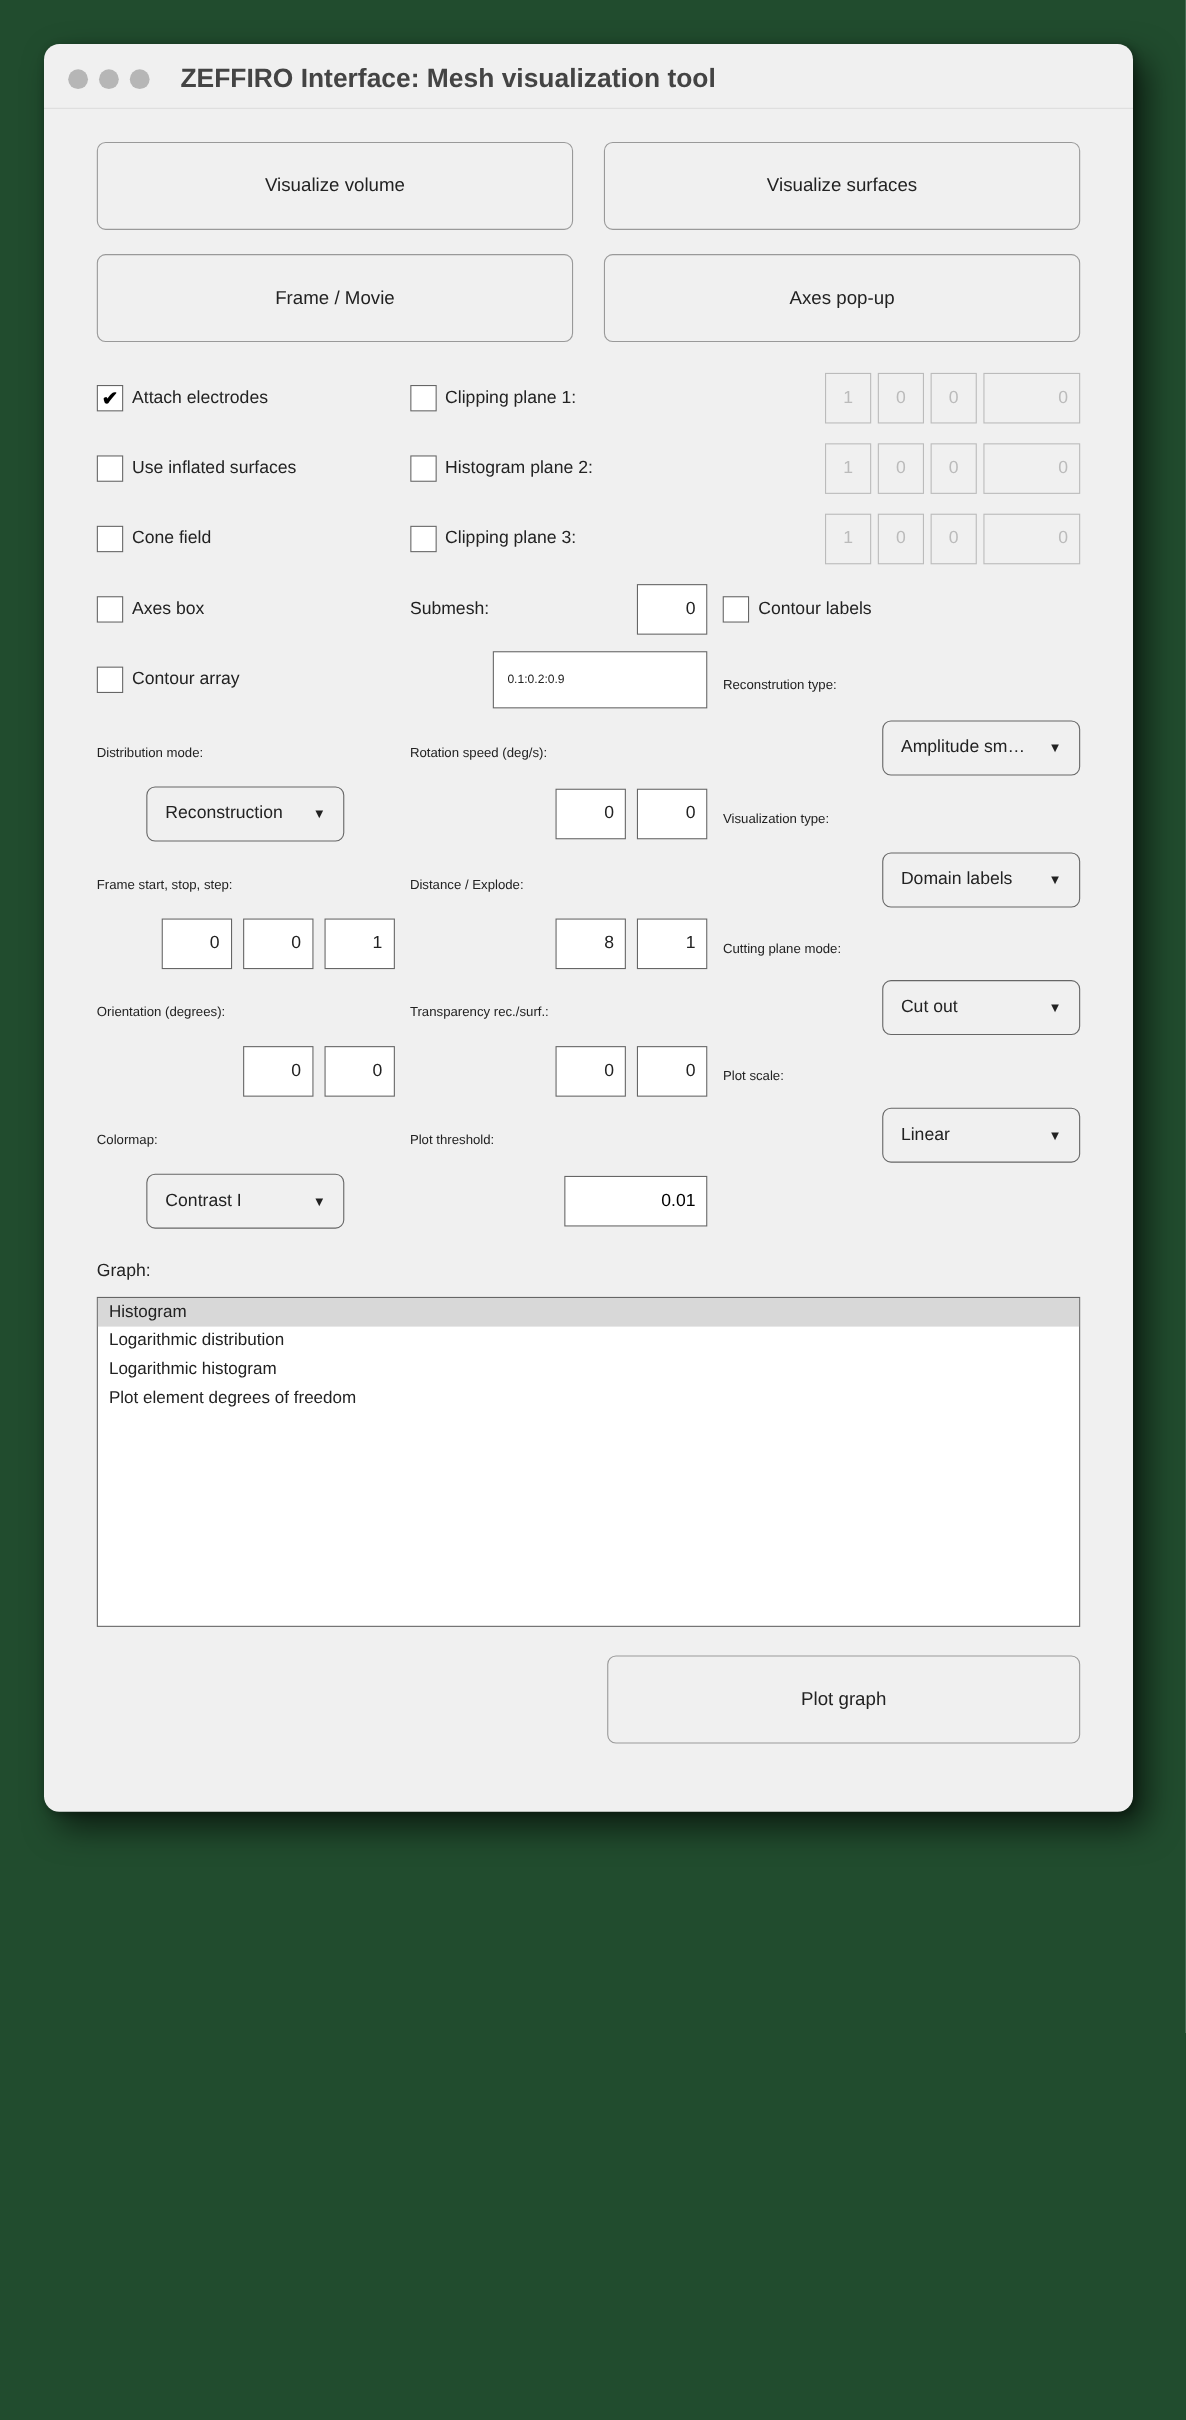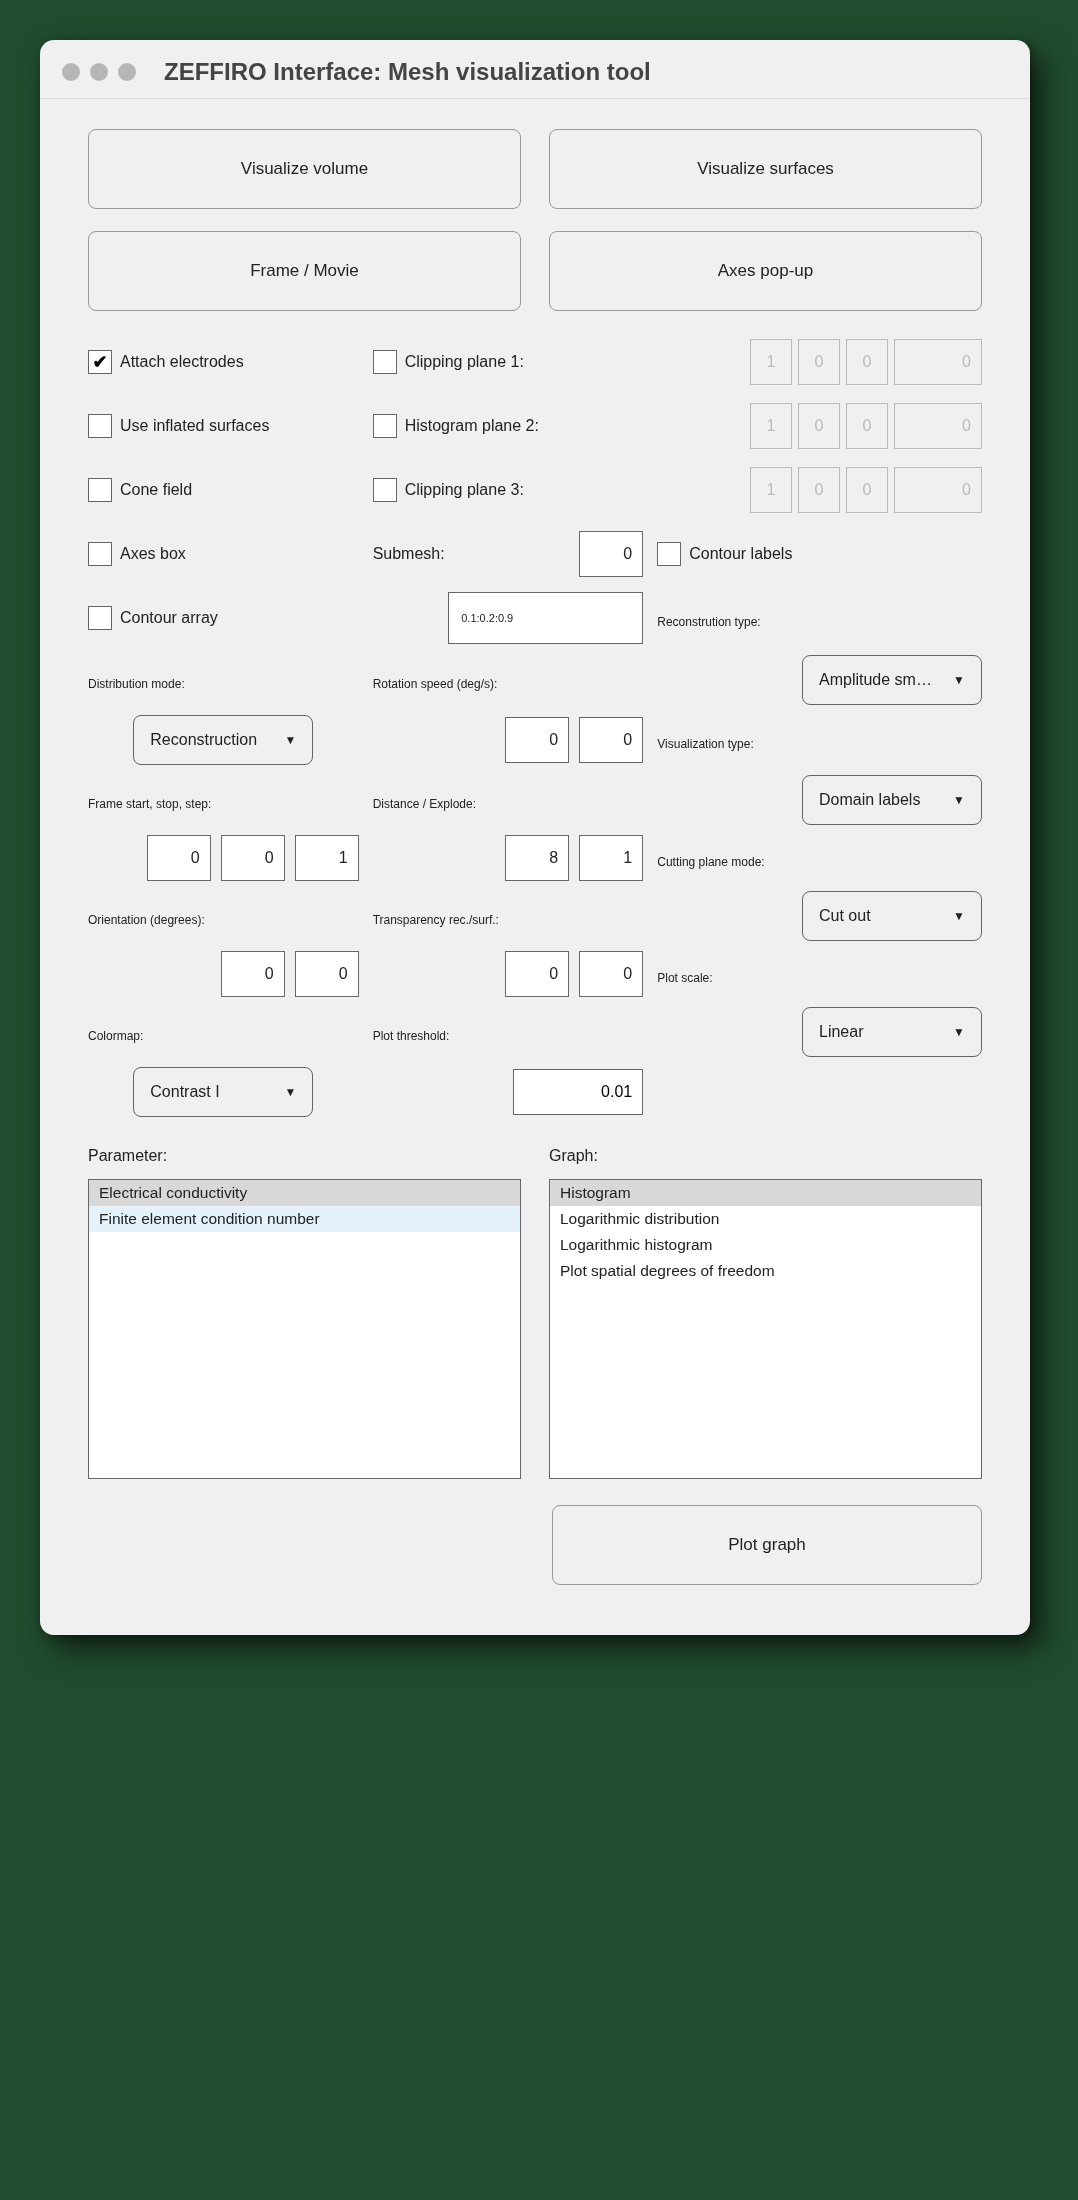--- a/index.html
+++ b/index.html
@@ -15,7 +15,7 @@
     background: #f0f0f0;
     border-radius: 14px;
     box-shadow: 12px 14px 30px rgba(0,0,0,0.6), 2px 2px 8px rgba(0,0,0,0.3);
-    padding-bottom: 40px;
+    padding-bottom: 52px;
     overflow: hidden;
   }
   .titlebar {

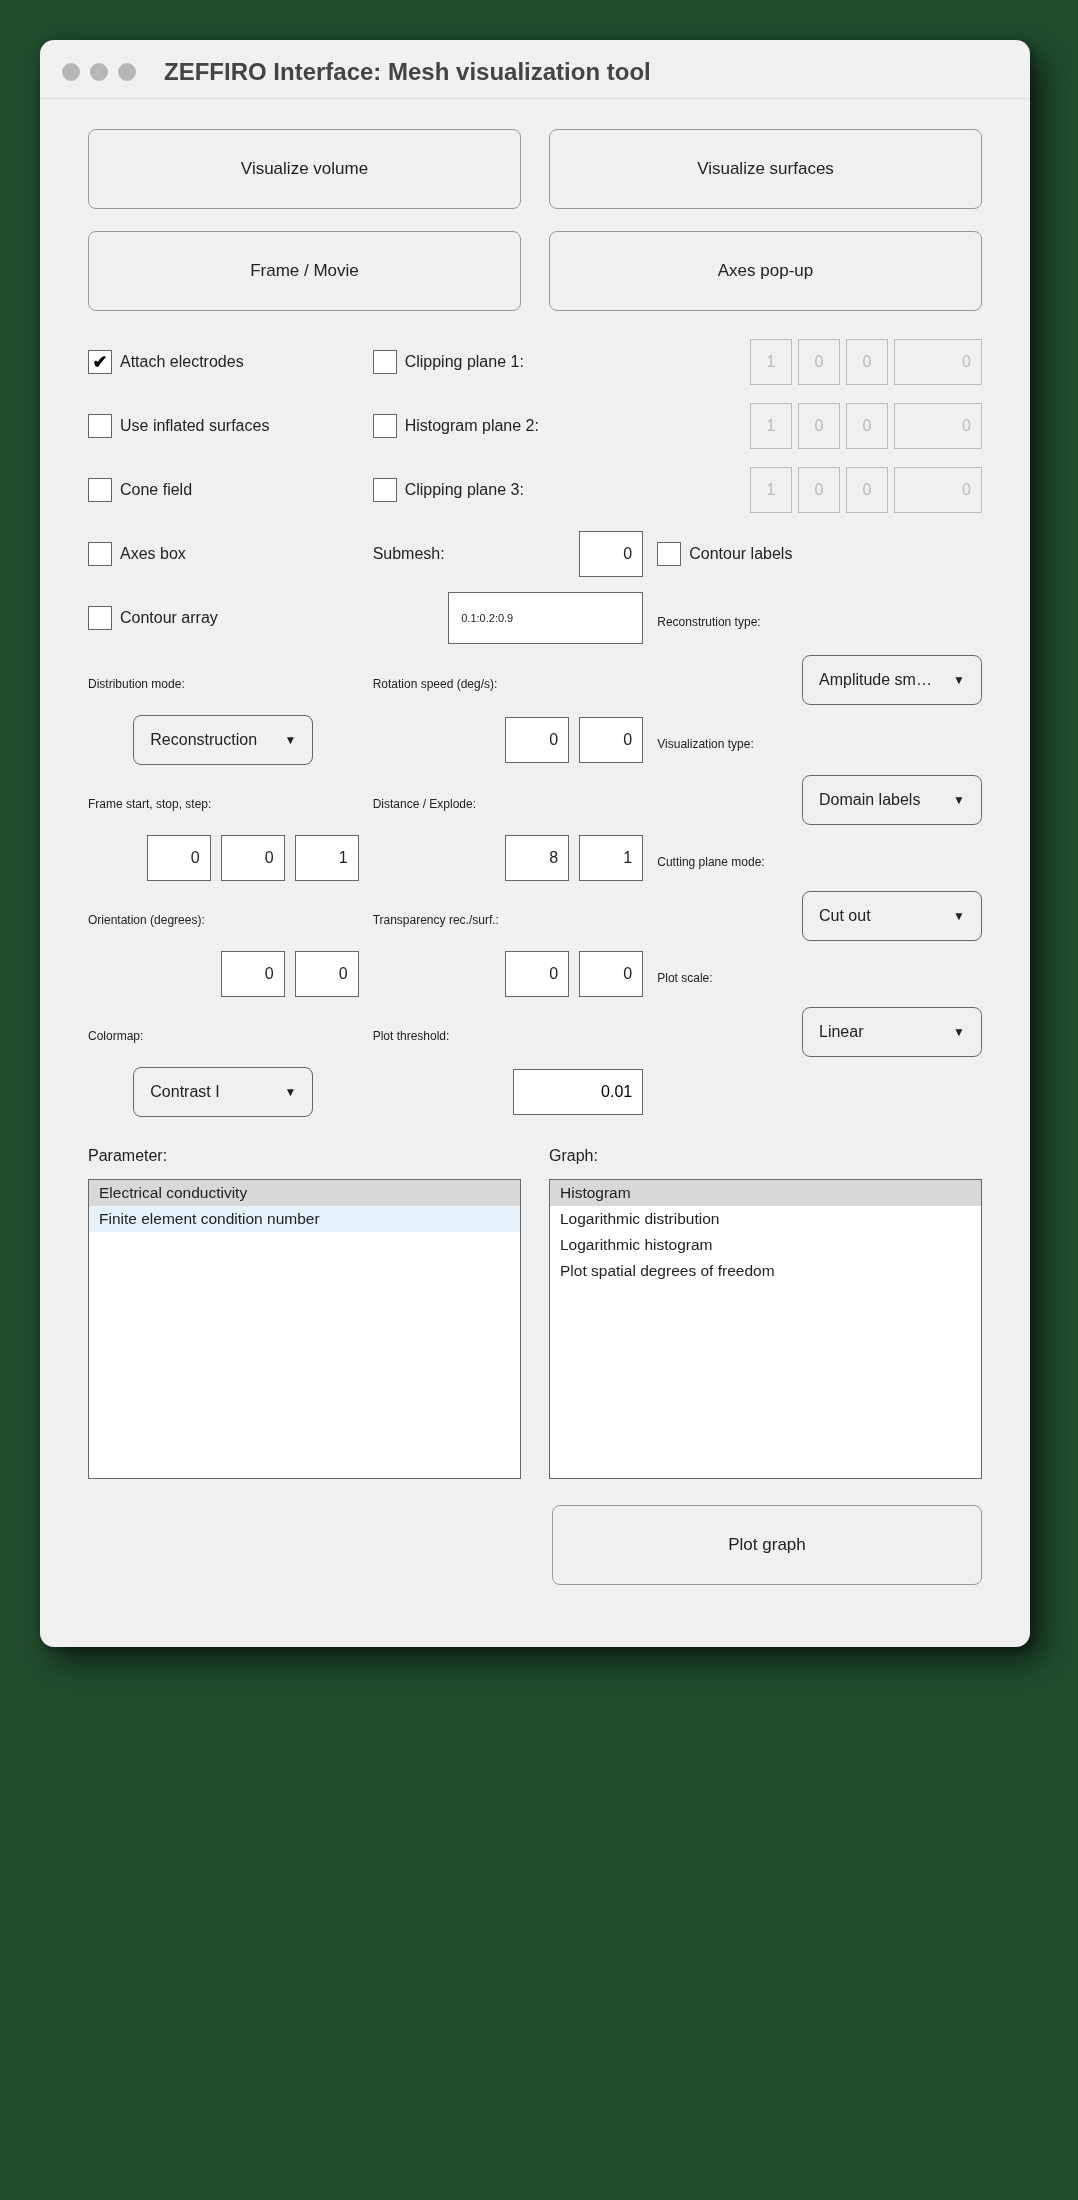--- a/index.html
+++ b/index.html
@@ -275,13 +275,6 @@
 
     <div class="listsrow">
       <div class="listcol">
-        <div class="listlabel">Parameter:</div>
-        <div class="listbox">
-          <div class="listrow sel">Electrical conductivity</div>
-          <div class="listrow hl">Finite element condition number</div>
-        </div>
-      </div>
-      <div class="listcol">
         <div class="listlabel">Graph:</div>
         <div class="listbox">
           <div class="listrow sel">Histogram</div>

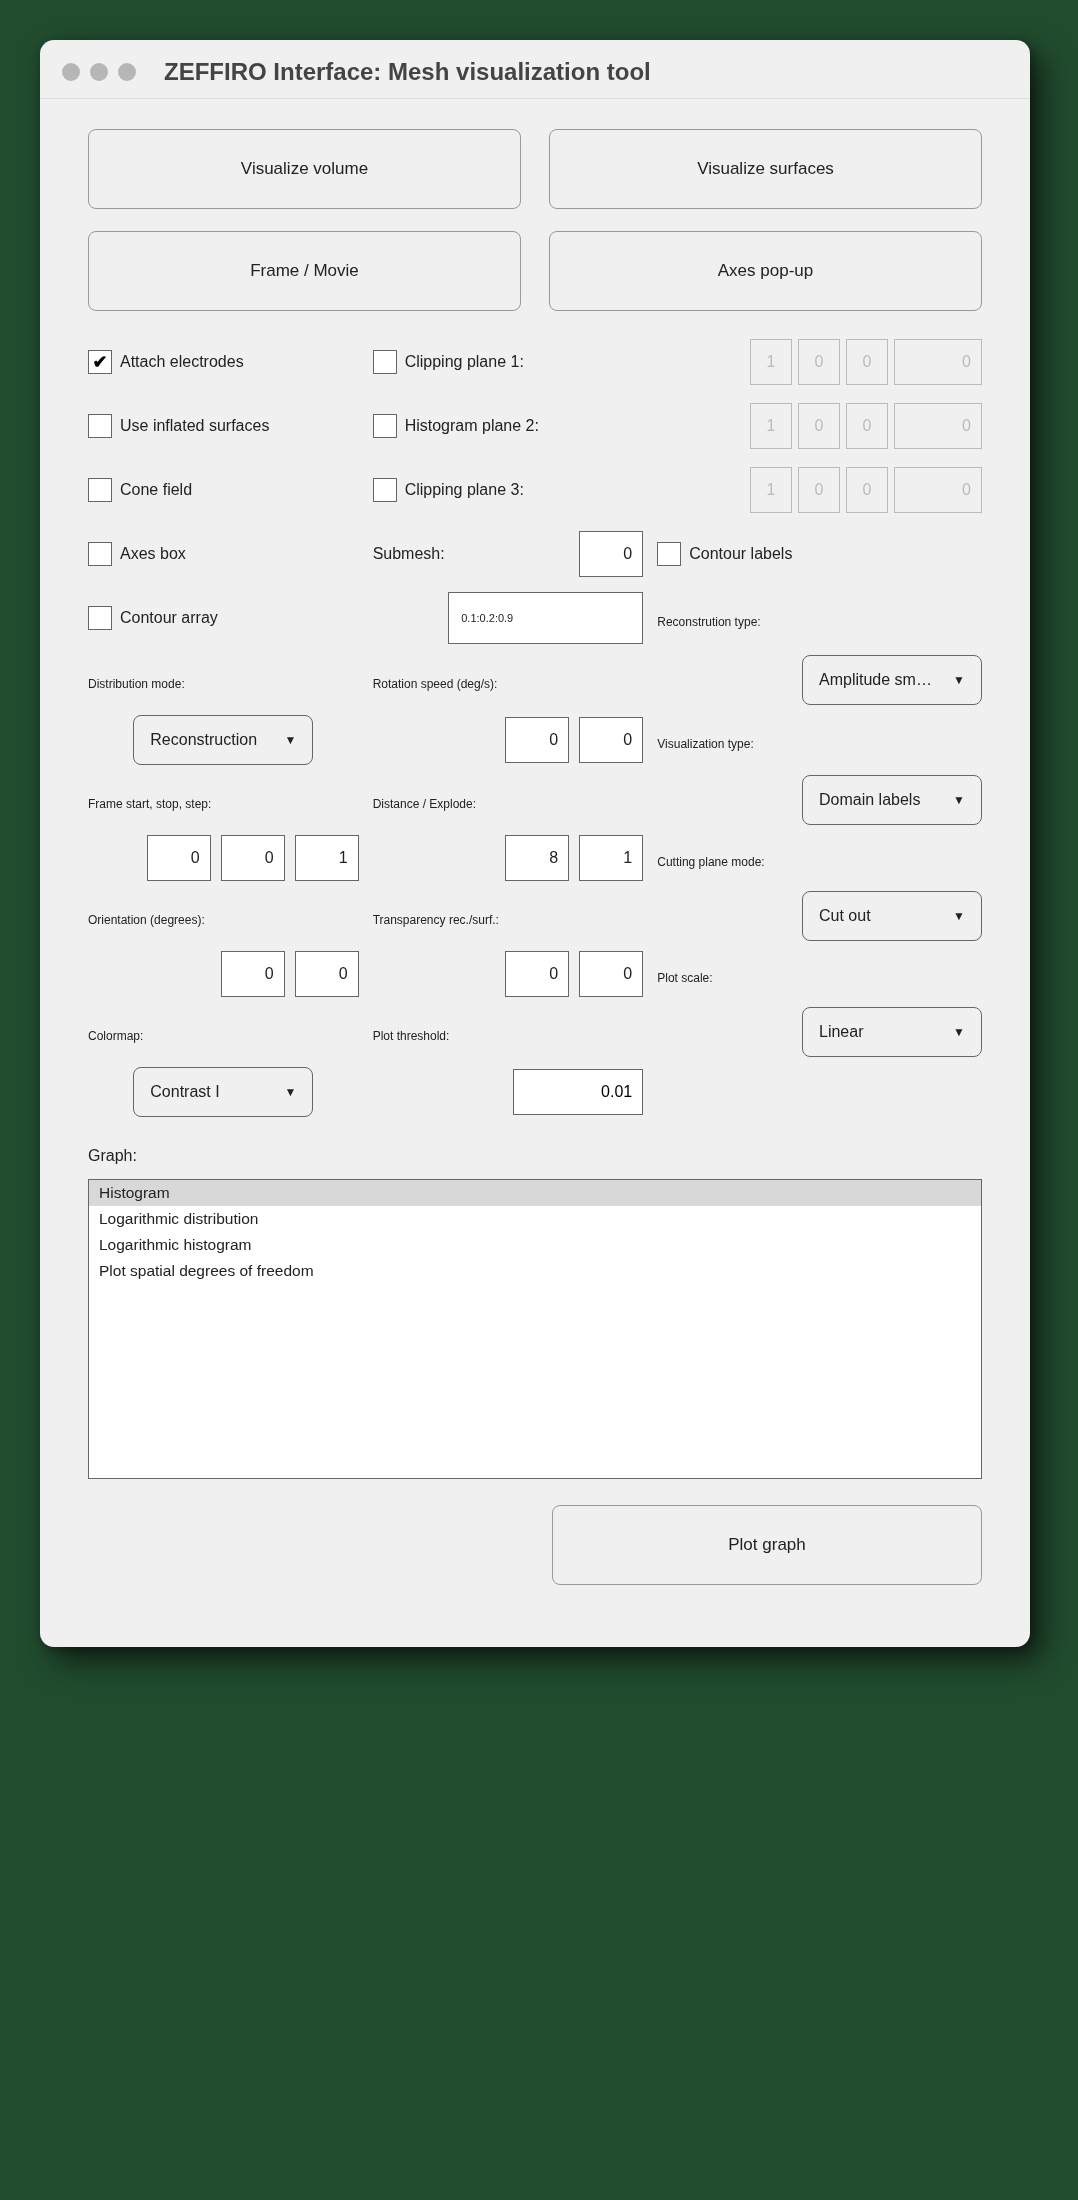--- a/index.html
+++ b/index.html
@@ -280,7 +280,7 @@
           <div class="listrow sel">Histogram</div>
           <div class="listrow">Logarithmic distribution</div>
           <div class="listrow">Logarithmic histogram</div>
-          <div class="listrow">Plot spatial degrees of freedom</div>
+          <div class="listrow">Plot element degrees of freedom</div>
         </div>
       </div>
     </div>

